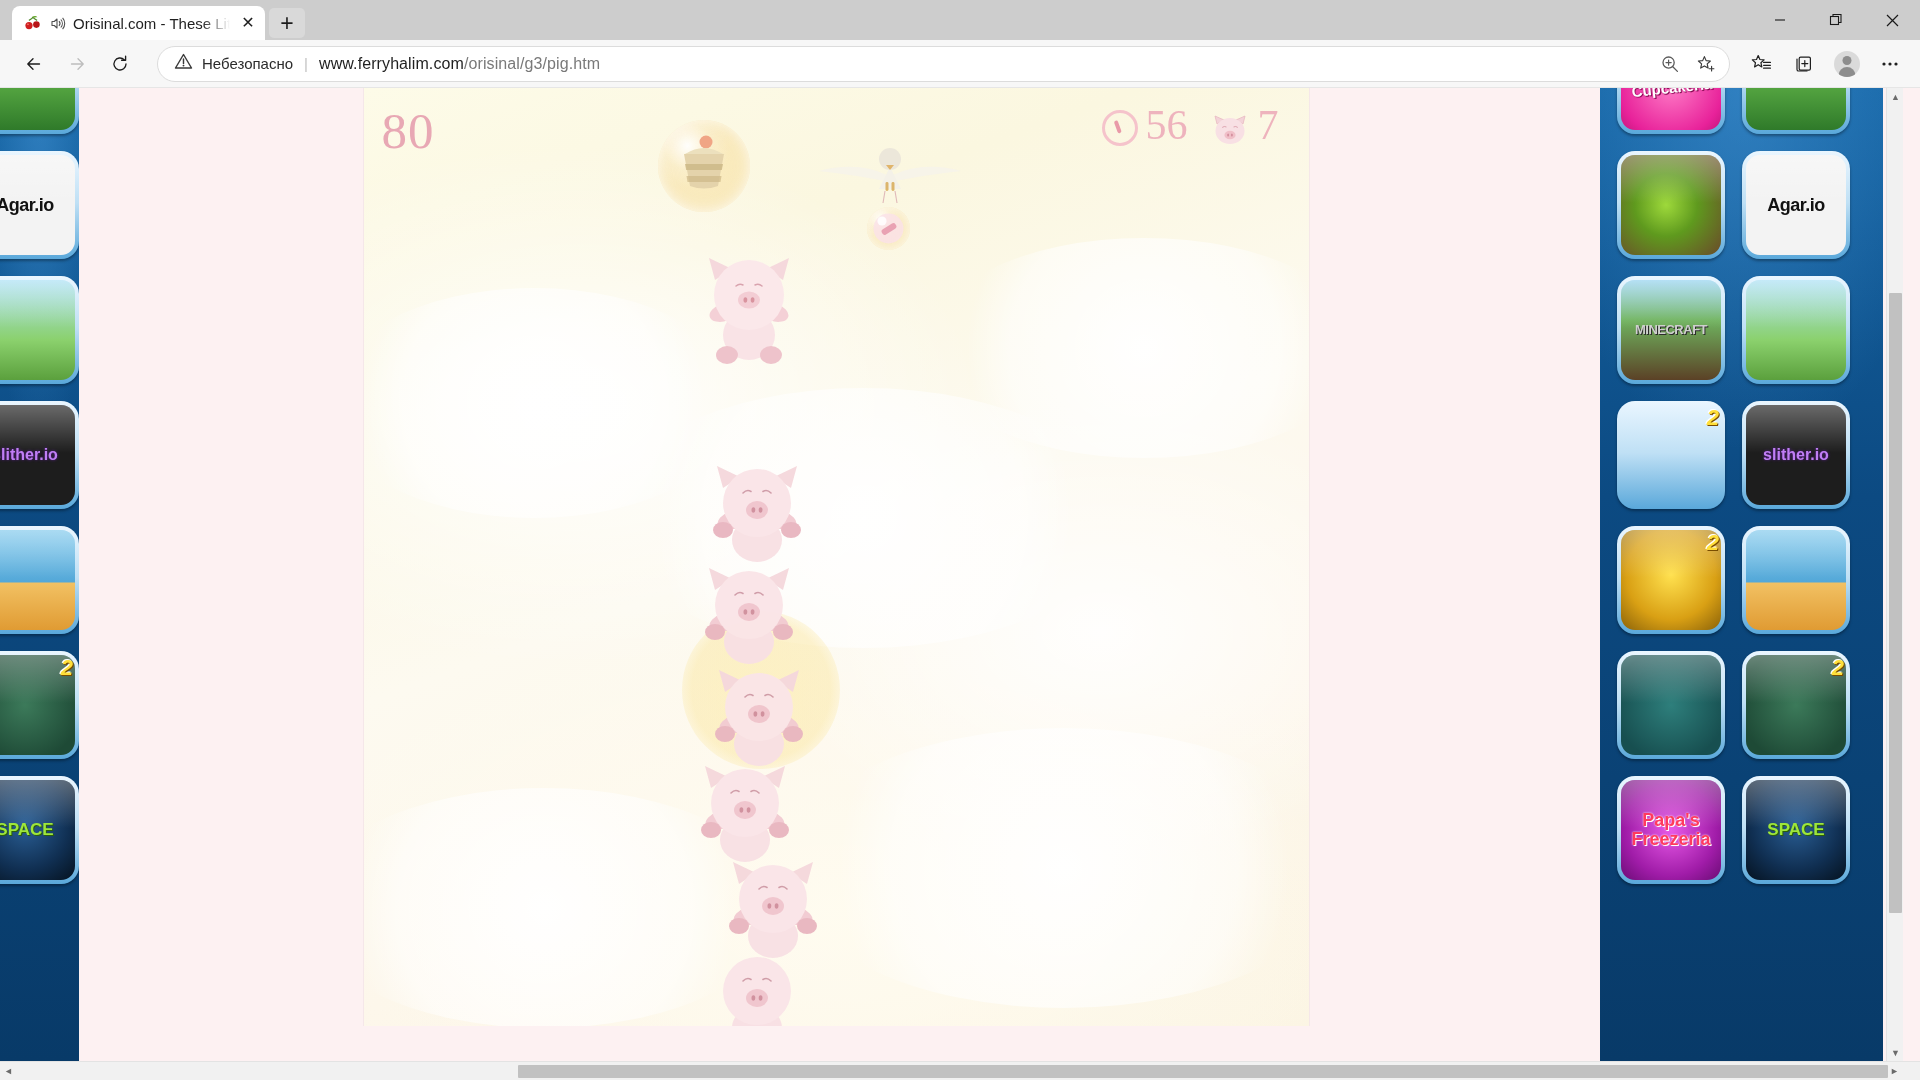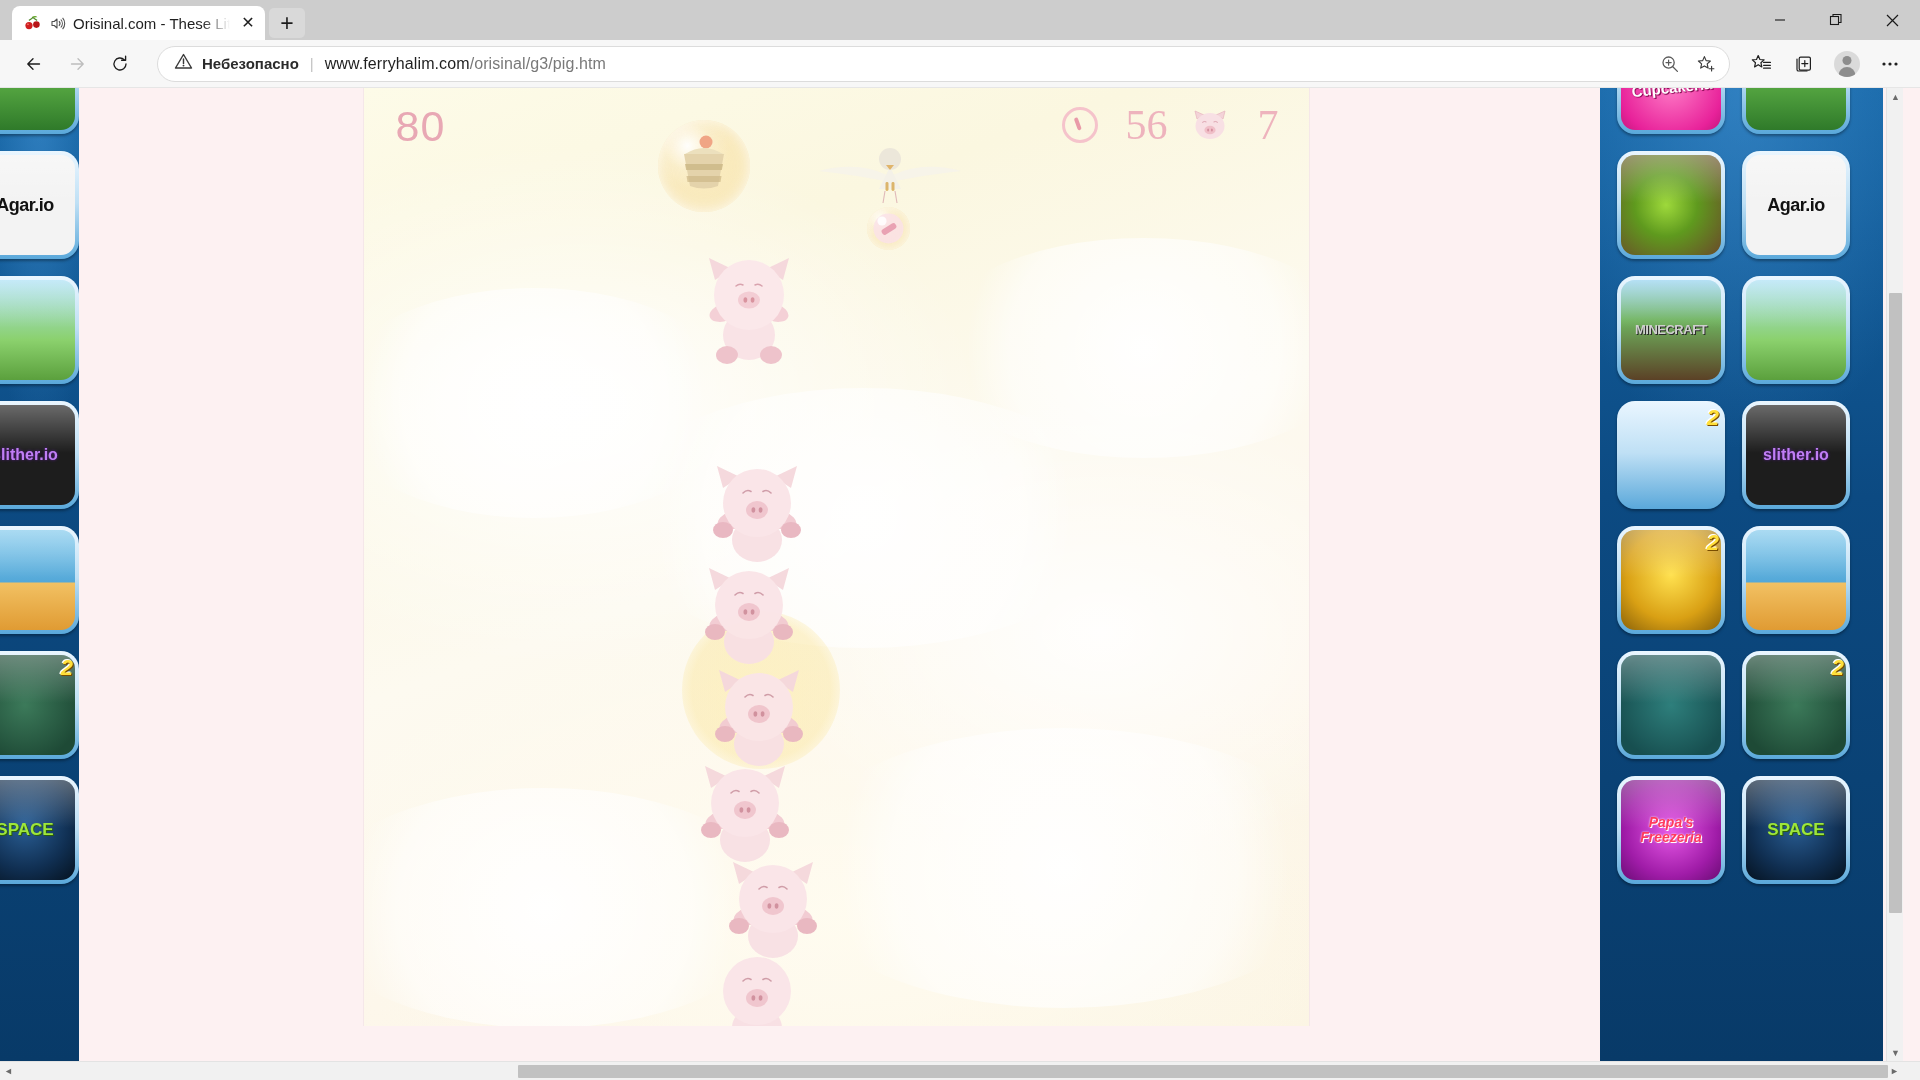--- a/index.html
+++ b/index.html
@@ -86,7 +86,7 @@
     position: relative;
   }
   .warn-icon { flex: 0 0 auto; margin-right: 9px; }
-  .omni-state { font-size: 15px; color: #2b2b2b; white-space: nowrap; font-weight: bold; }
+  .omni-state { font-size: 15px; color: #2b2b2b; white-space: nowrap; }
   .omni-sep { margin: 0 11px; color: #c2c2c2; font-size: 15px; }
   .omni-url { font-size: 16px; color: #797979; white-space: nowrap; letter-spacing: .1px; text-align: center; }
   .omni-url .host { color: #1f1f1f; }

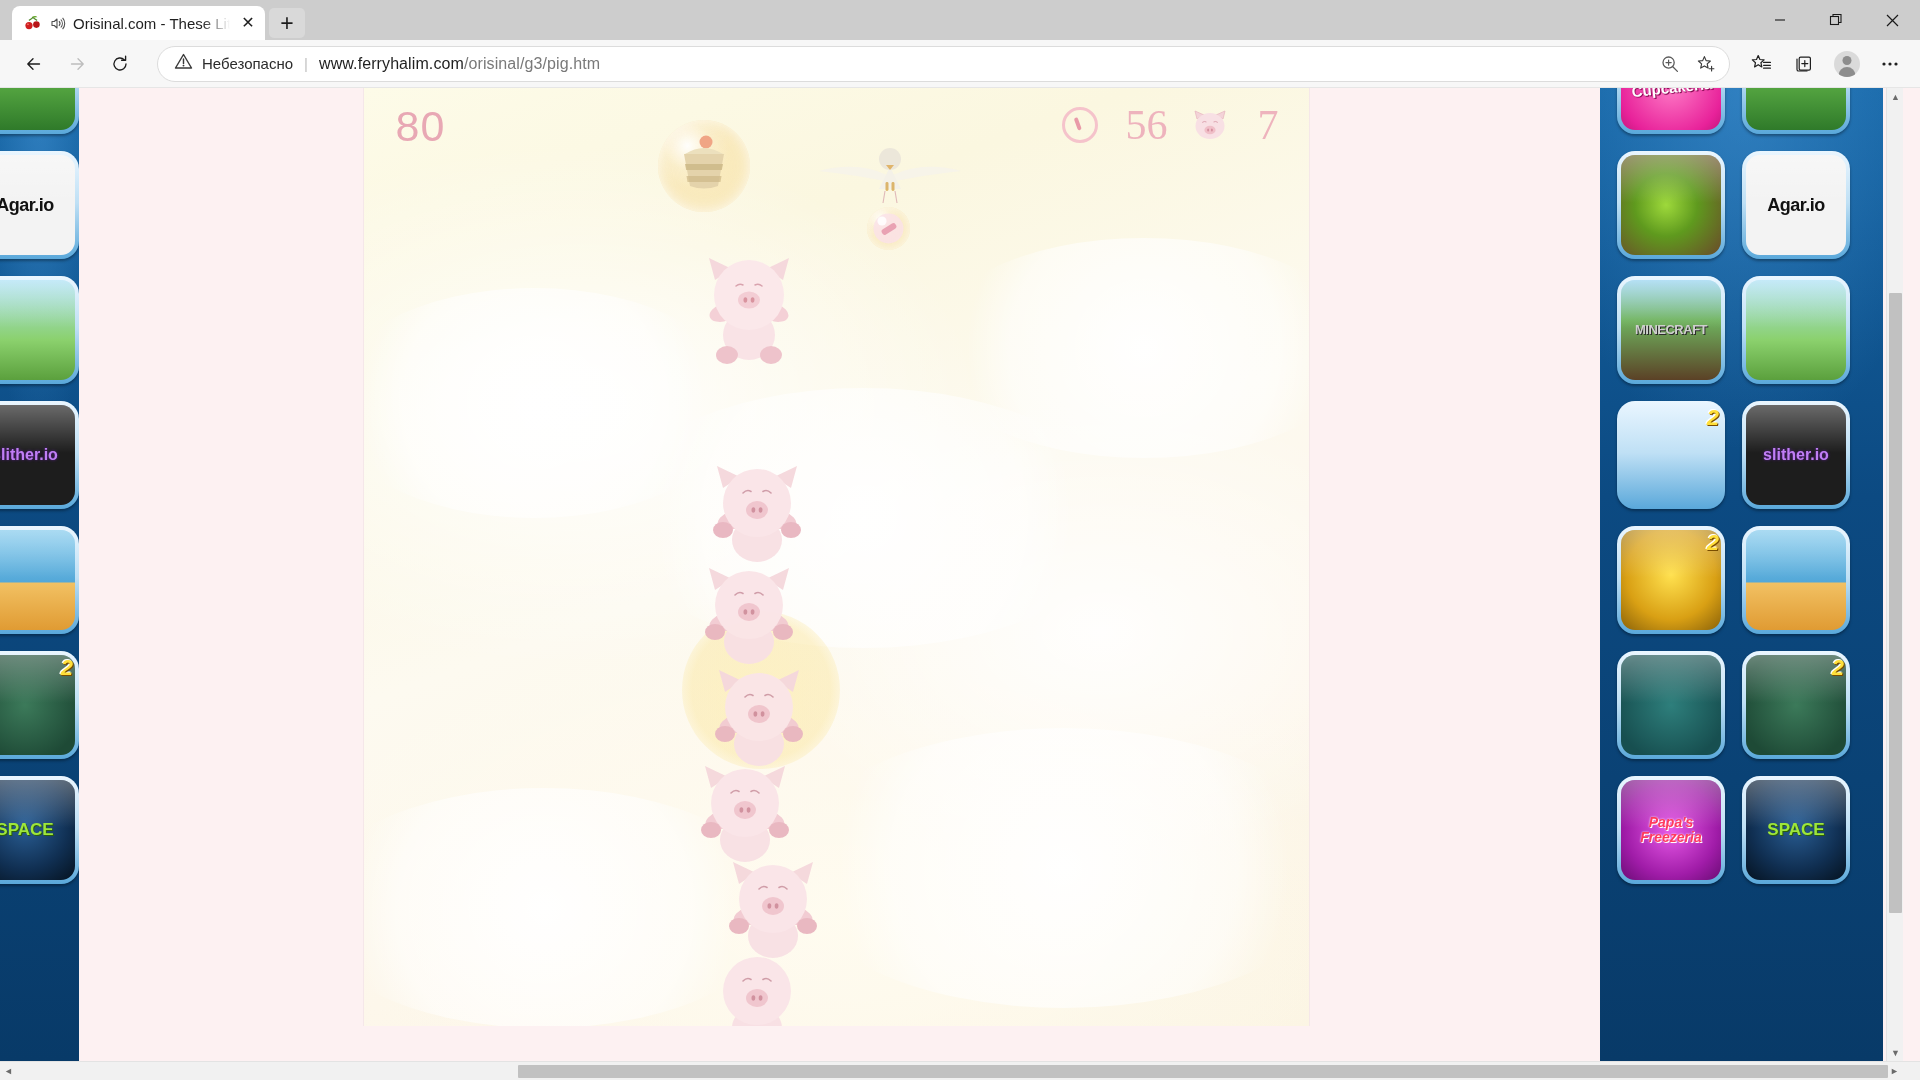--- a/index.html
+++ b/index.html
@@ -242,9 +242,9 @@
 
   
   .hud-score {
-    position: absolute; left: 32px; top: 14px;
-    font-family: Liberation Sans, sans-serif;
-    font-size: 43px; color: #e8a8b4; letter-spacing: 1px;
+    position: absolute; left: 18px; top: 14px;
+    font-family: Liberation Serif, serif;
+    font-size: 51px; color: #e8a8b4; letter-spacing: 1px;
   }
   .hud-right {
     position: absolute; right: 30px; top: 16px;

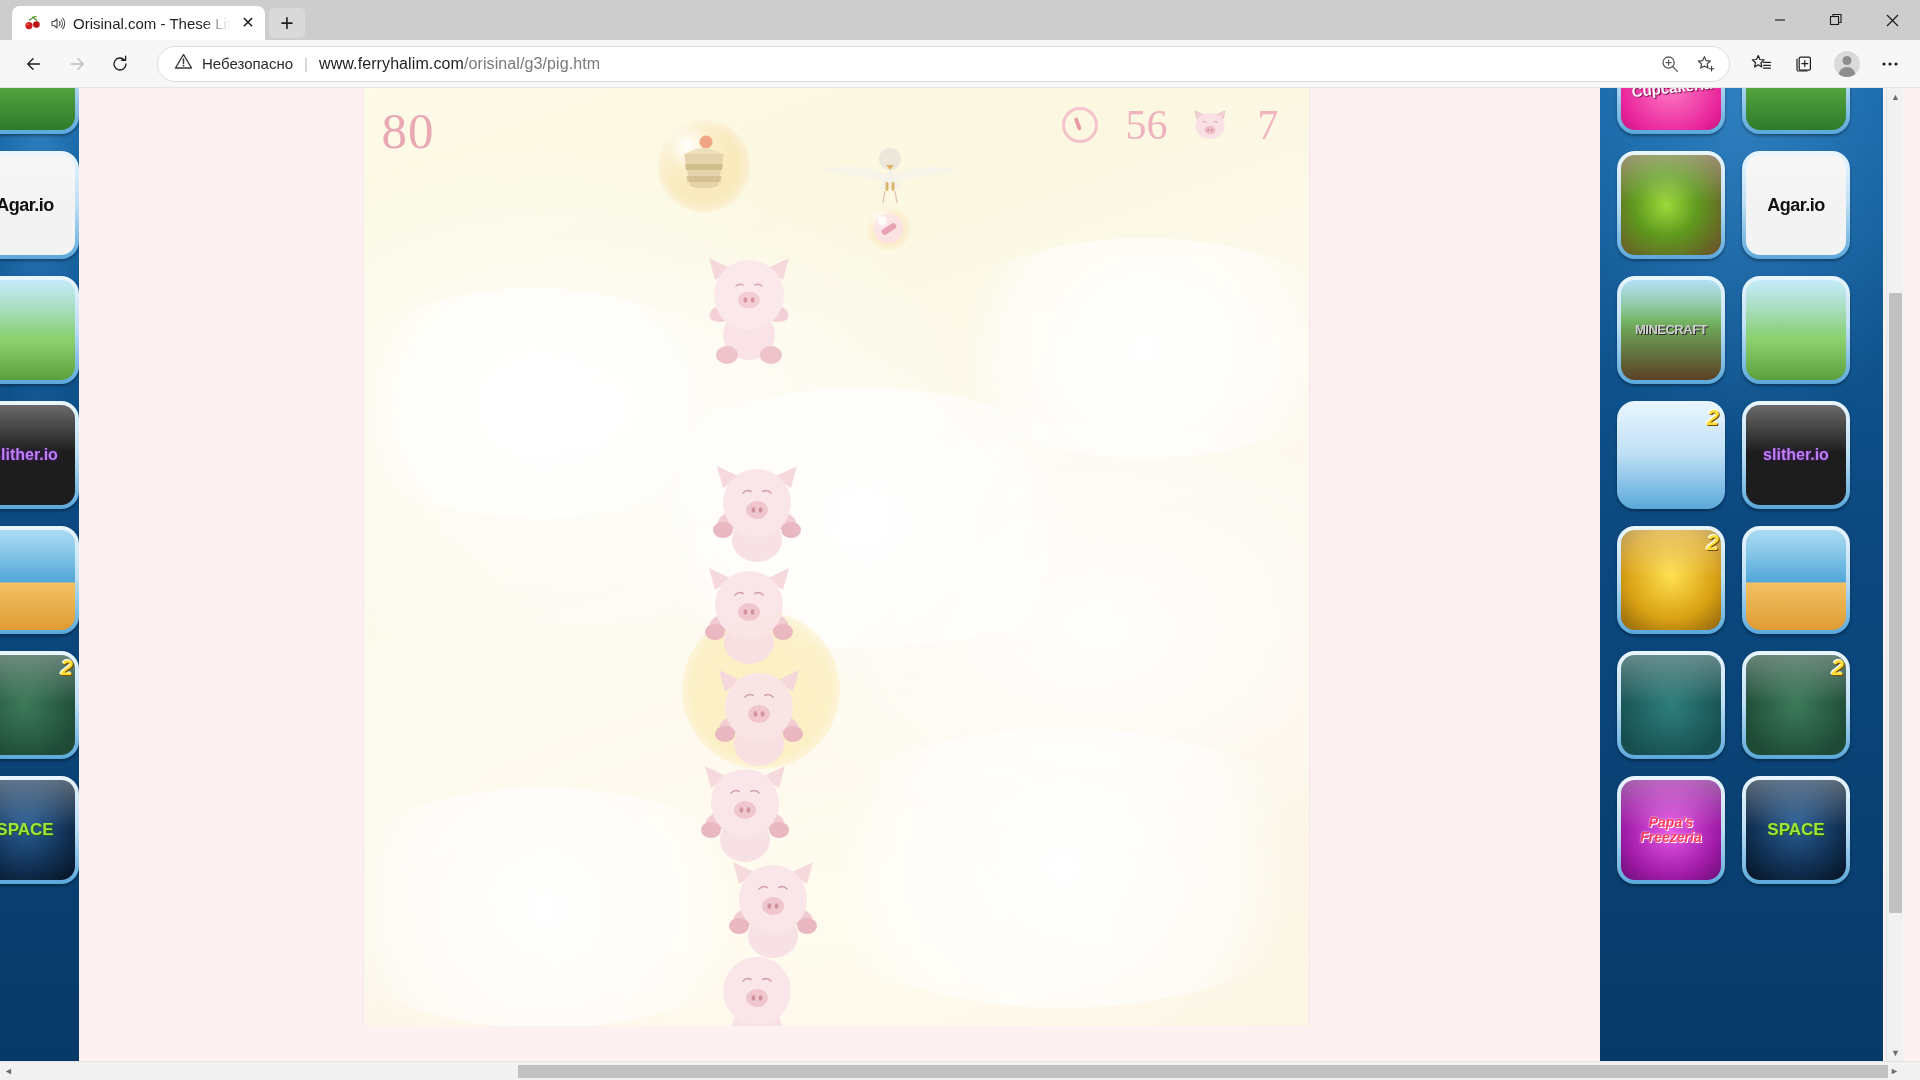--- a/index.html
+++ b/index.html
@@ -250,7 +250,7 @@
     position: absolute; right: 30px; top: 16px;
     display: flex; align-items: center; gap: 22px;
   }
-  .hud-group { display: flex; align-items: center; gap: 28px; }
+  .hud-group { display: flex; align-items: flex-end; gap: 8px; }
   .hud-num {
     font-family: "Liberation Serif", serif;
     font-size: 42px; color: #eeb3bd; line-height: 1;

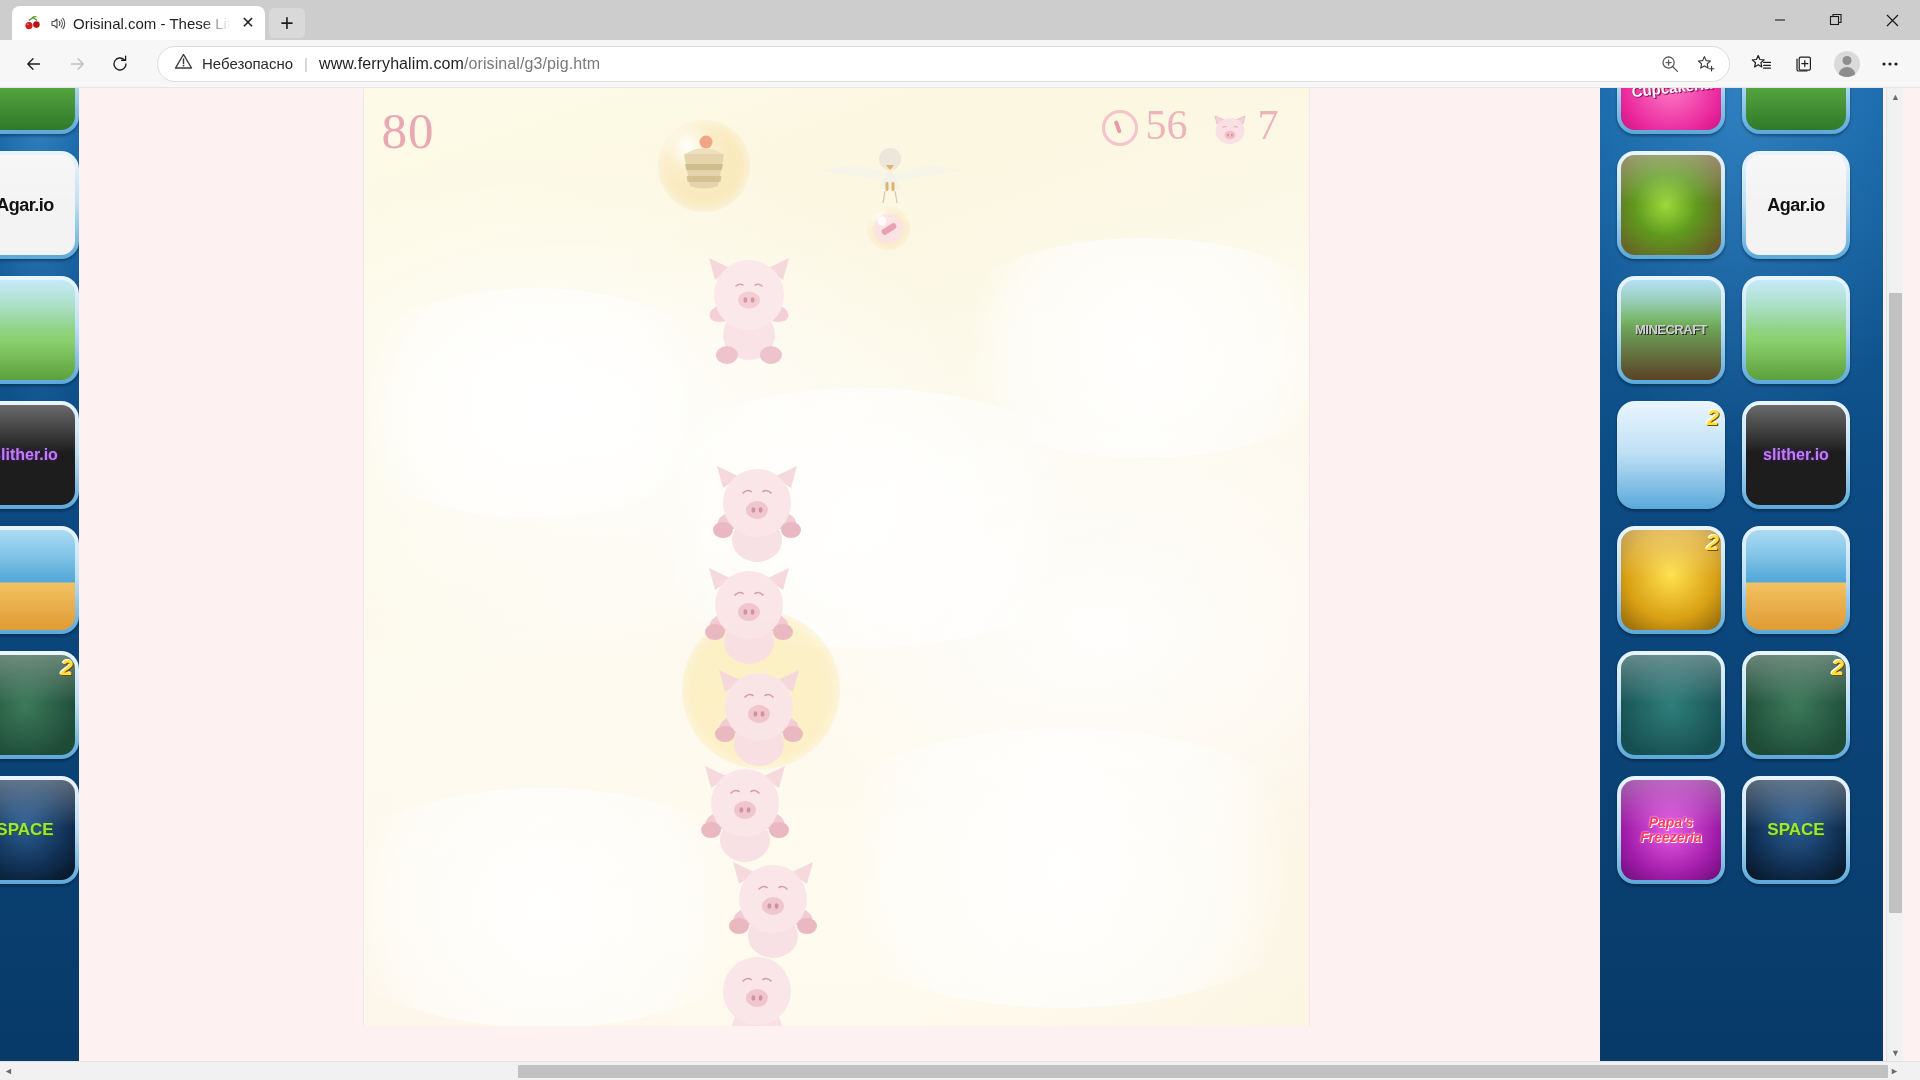--- a/index.html
+++ b/index.html
@@ -203,7 +203,7 @@
   .art-viking { background: radial-gradient(circle at 50% 50%, #2e7f7c 0%, #174f50 80%); }
   .art-rowdy { background: radial-gradient(circle at 50% 50%, #3c7a5a 0%, #1e4a36 80%); }
   .art-freezeria { background: radial-gradient(circle at 50% 50%, #e85ae8 0%, #a01ca8 65%, #6b0c75 100%); }
-  .art-freezeria .lbl { color:#ff3a5e; font-size: 14px; text-shadow: 0 0 2px #fff, 1px 1px 0 #fff; font-style: italic; }
+  .art-freezeria .lbl { color:#ff3a5e; font-size: 18px; text-shadow: 0 0 2px #fff, 1px 1px 0 #fff; }
   .art-space { background: radial-gradient(circle at 50% 45%, #2a5f96 0%, #102f52 60%, #05121f 100%); }
   .art-space .lbl { color:#9ee63a; font-size: 17px; text-shadow: 1px 1px 0 #2b5e08; }
 

